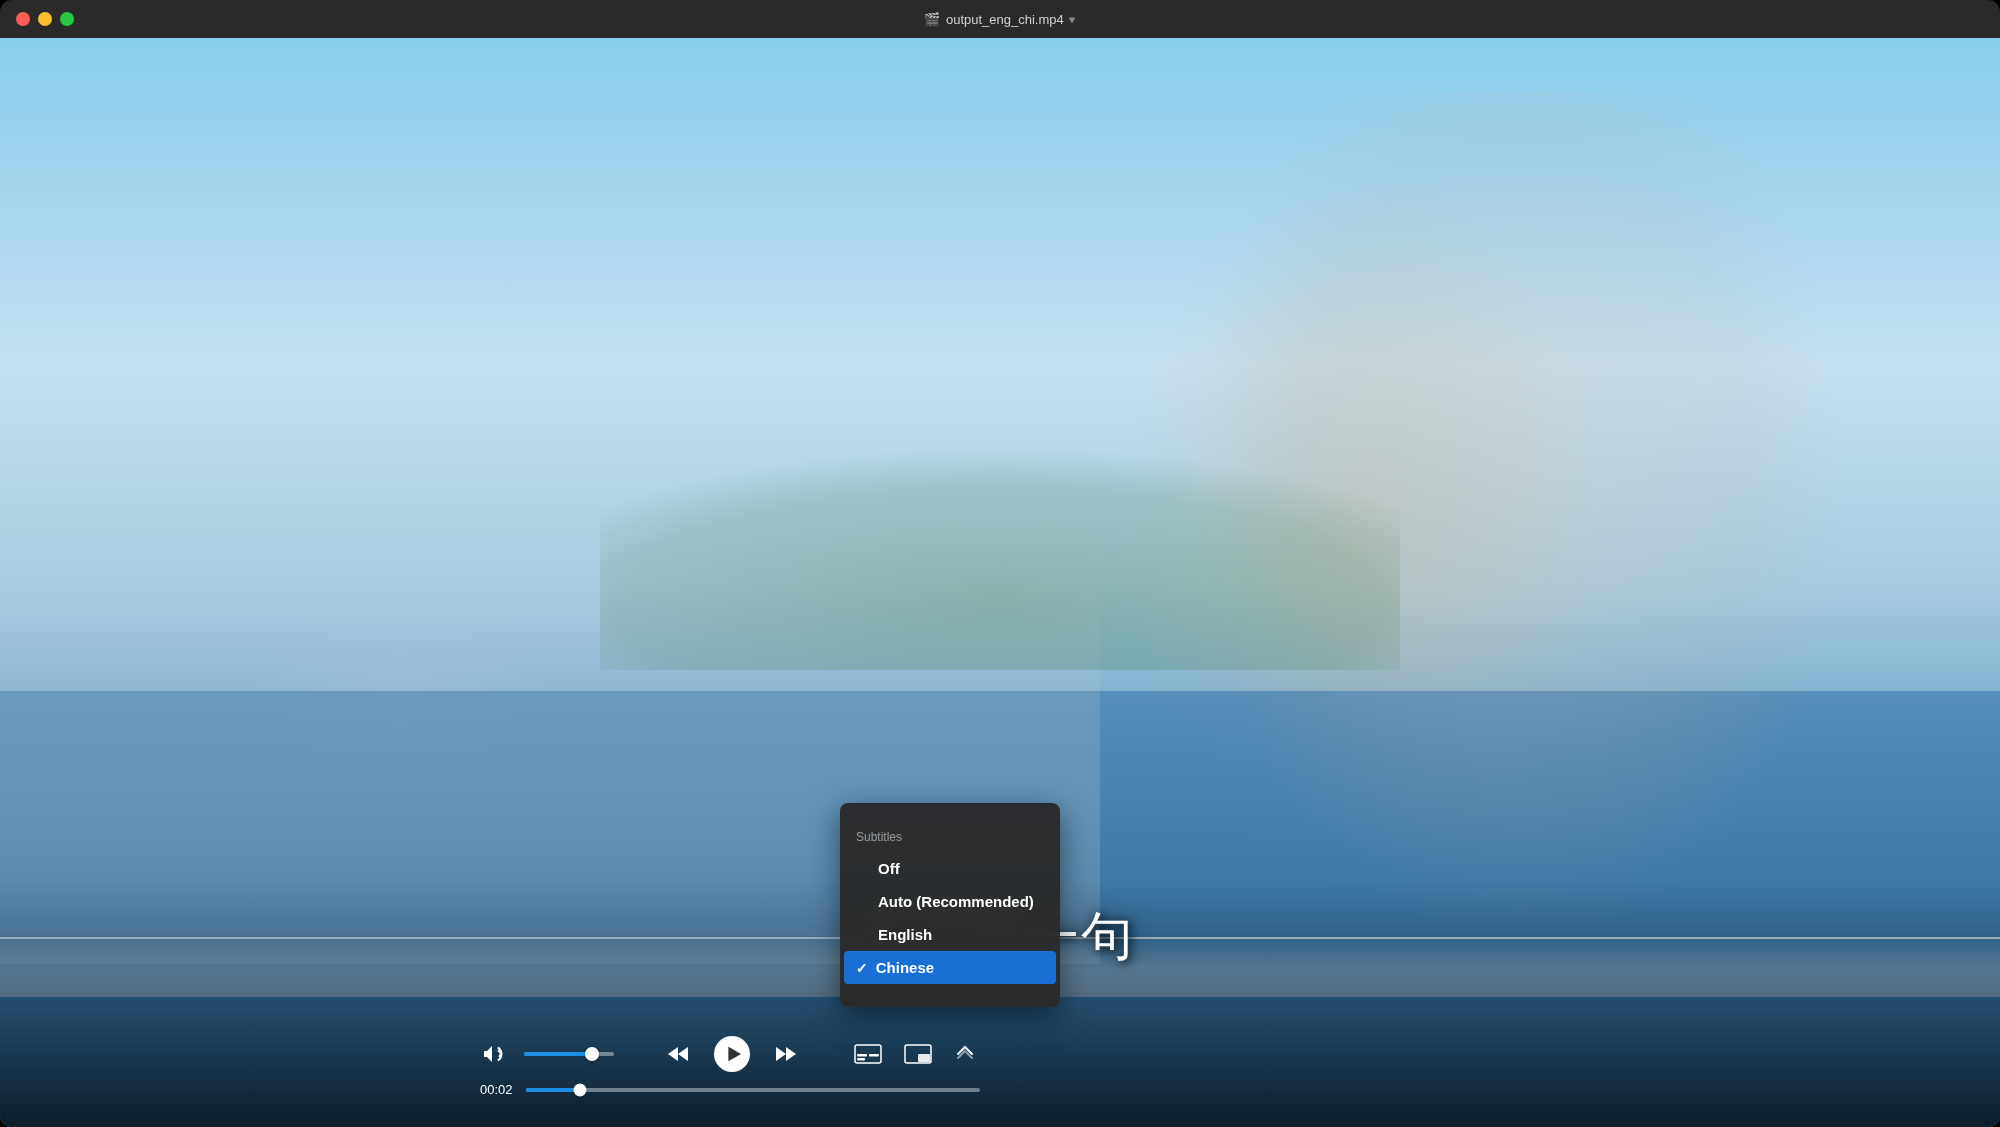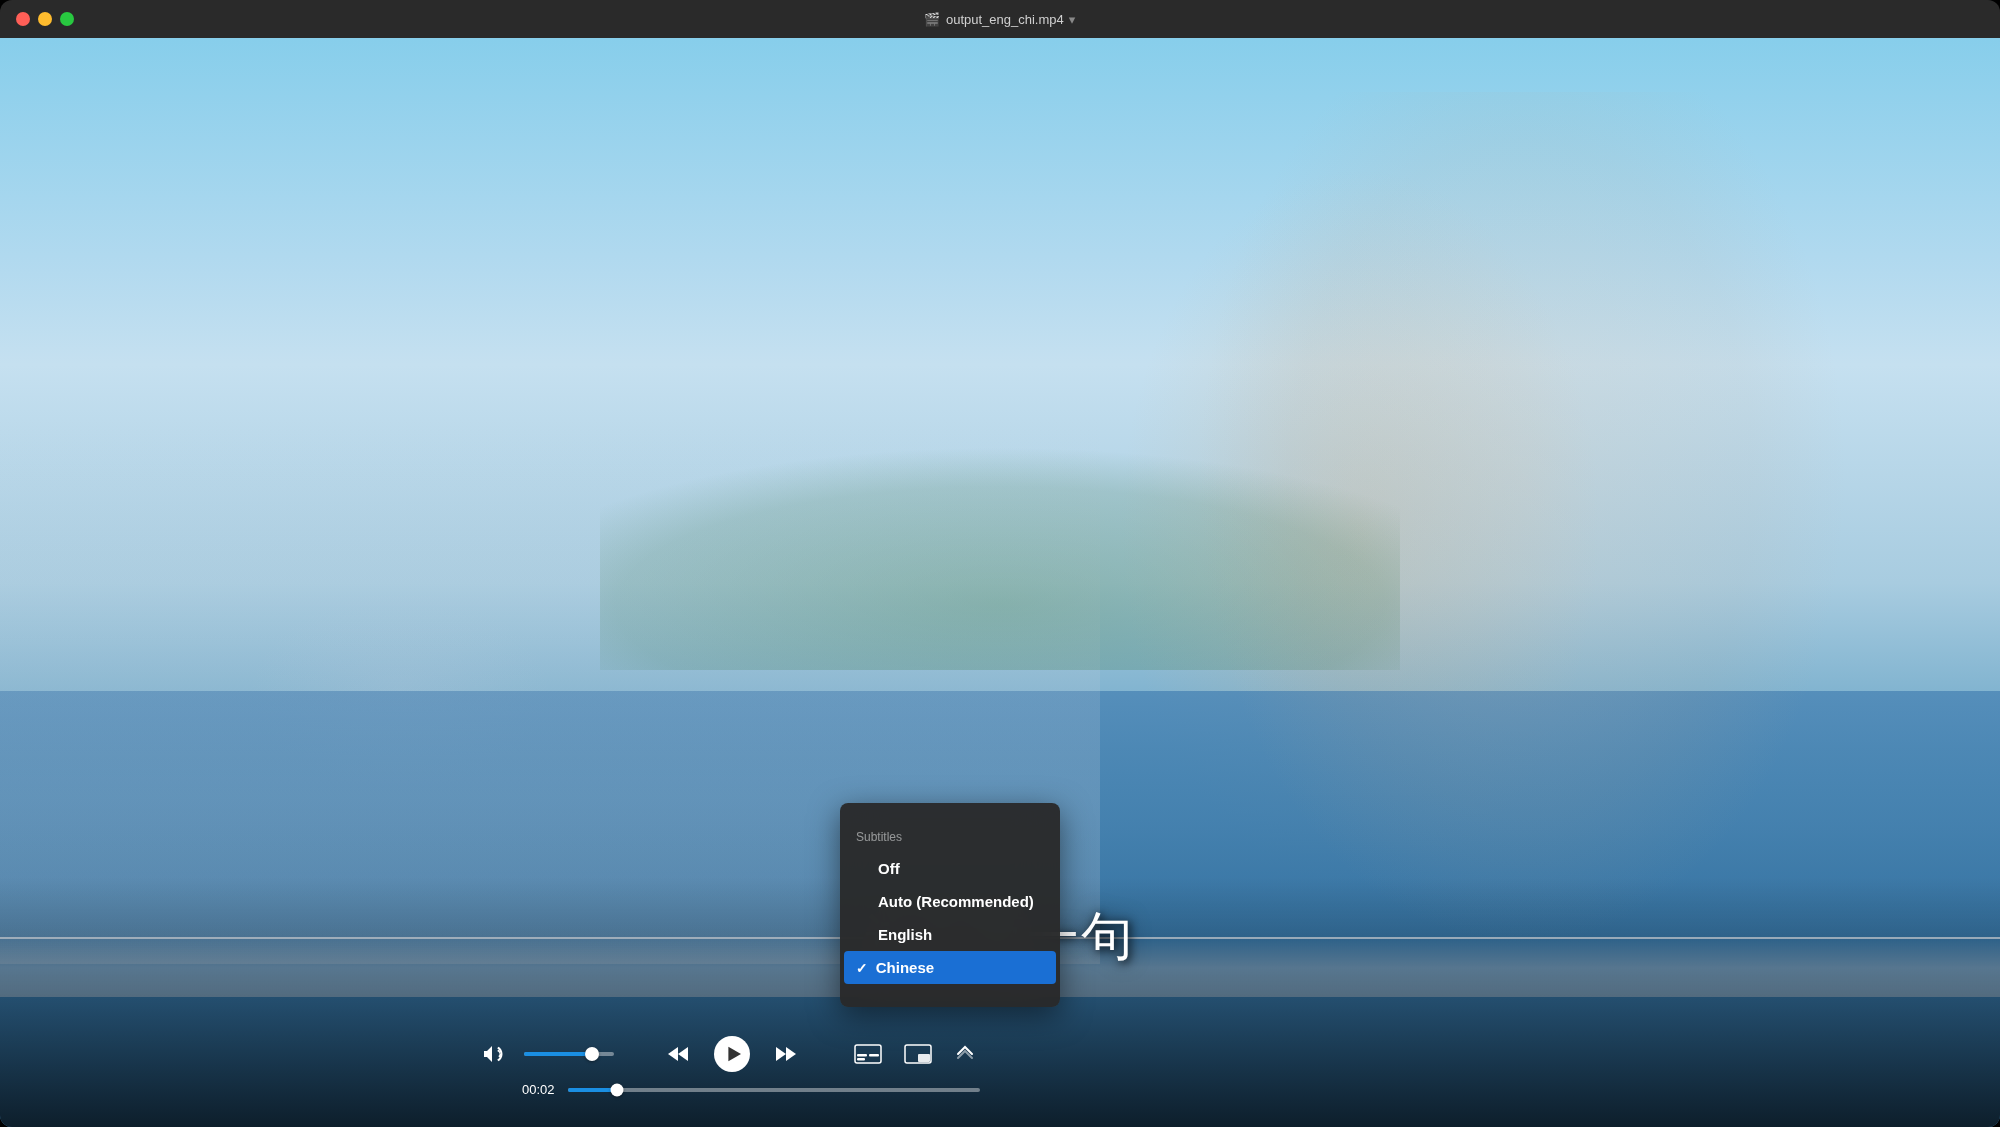--- a/index.html
+++ b/index.html
@@ -228,7 +228,6 @@
       display: flex;
       align-items: center;
       gap: 10px;
-      margin-left: 42px;
     }
 
     .time-label {

